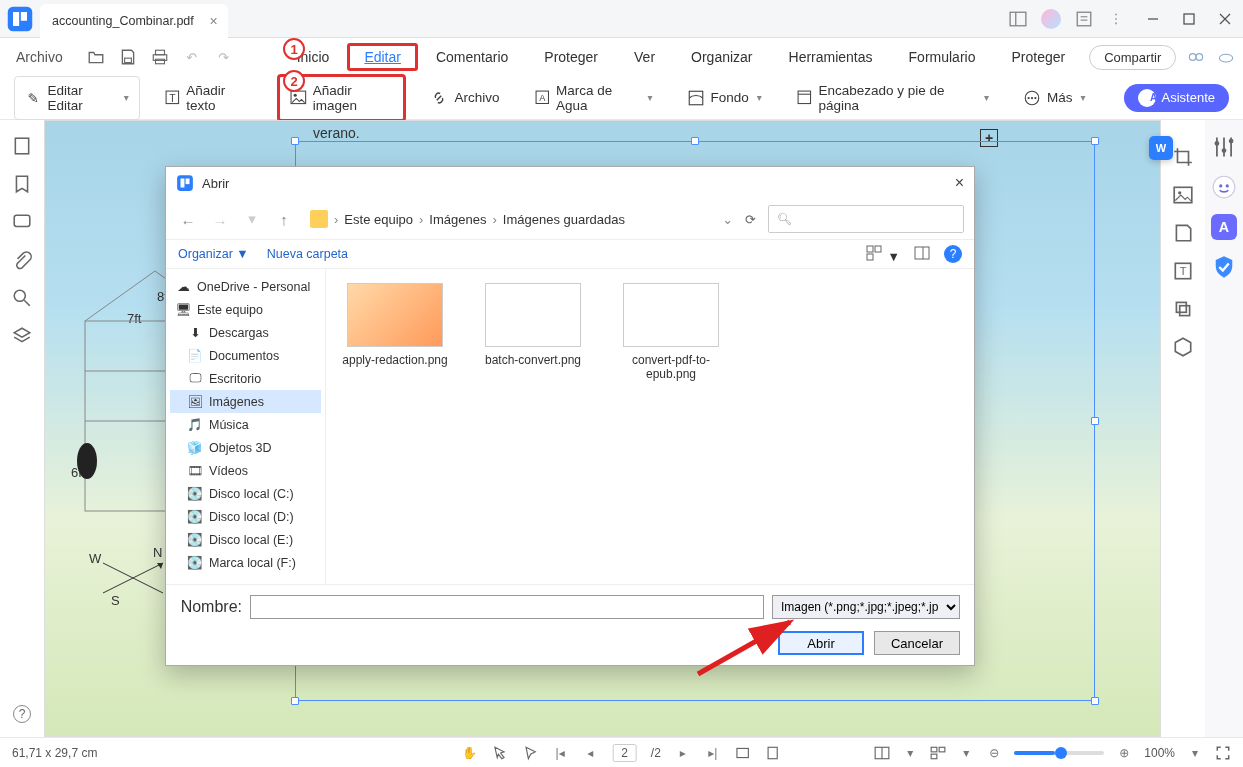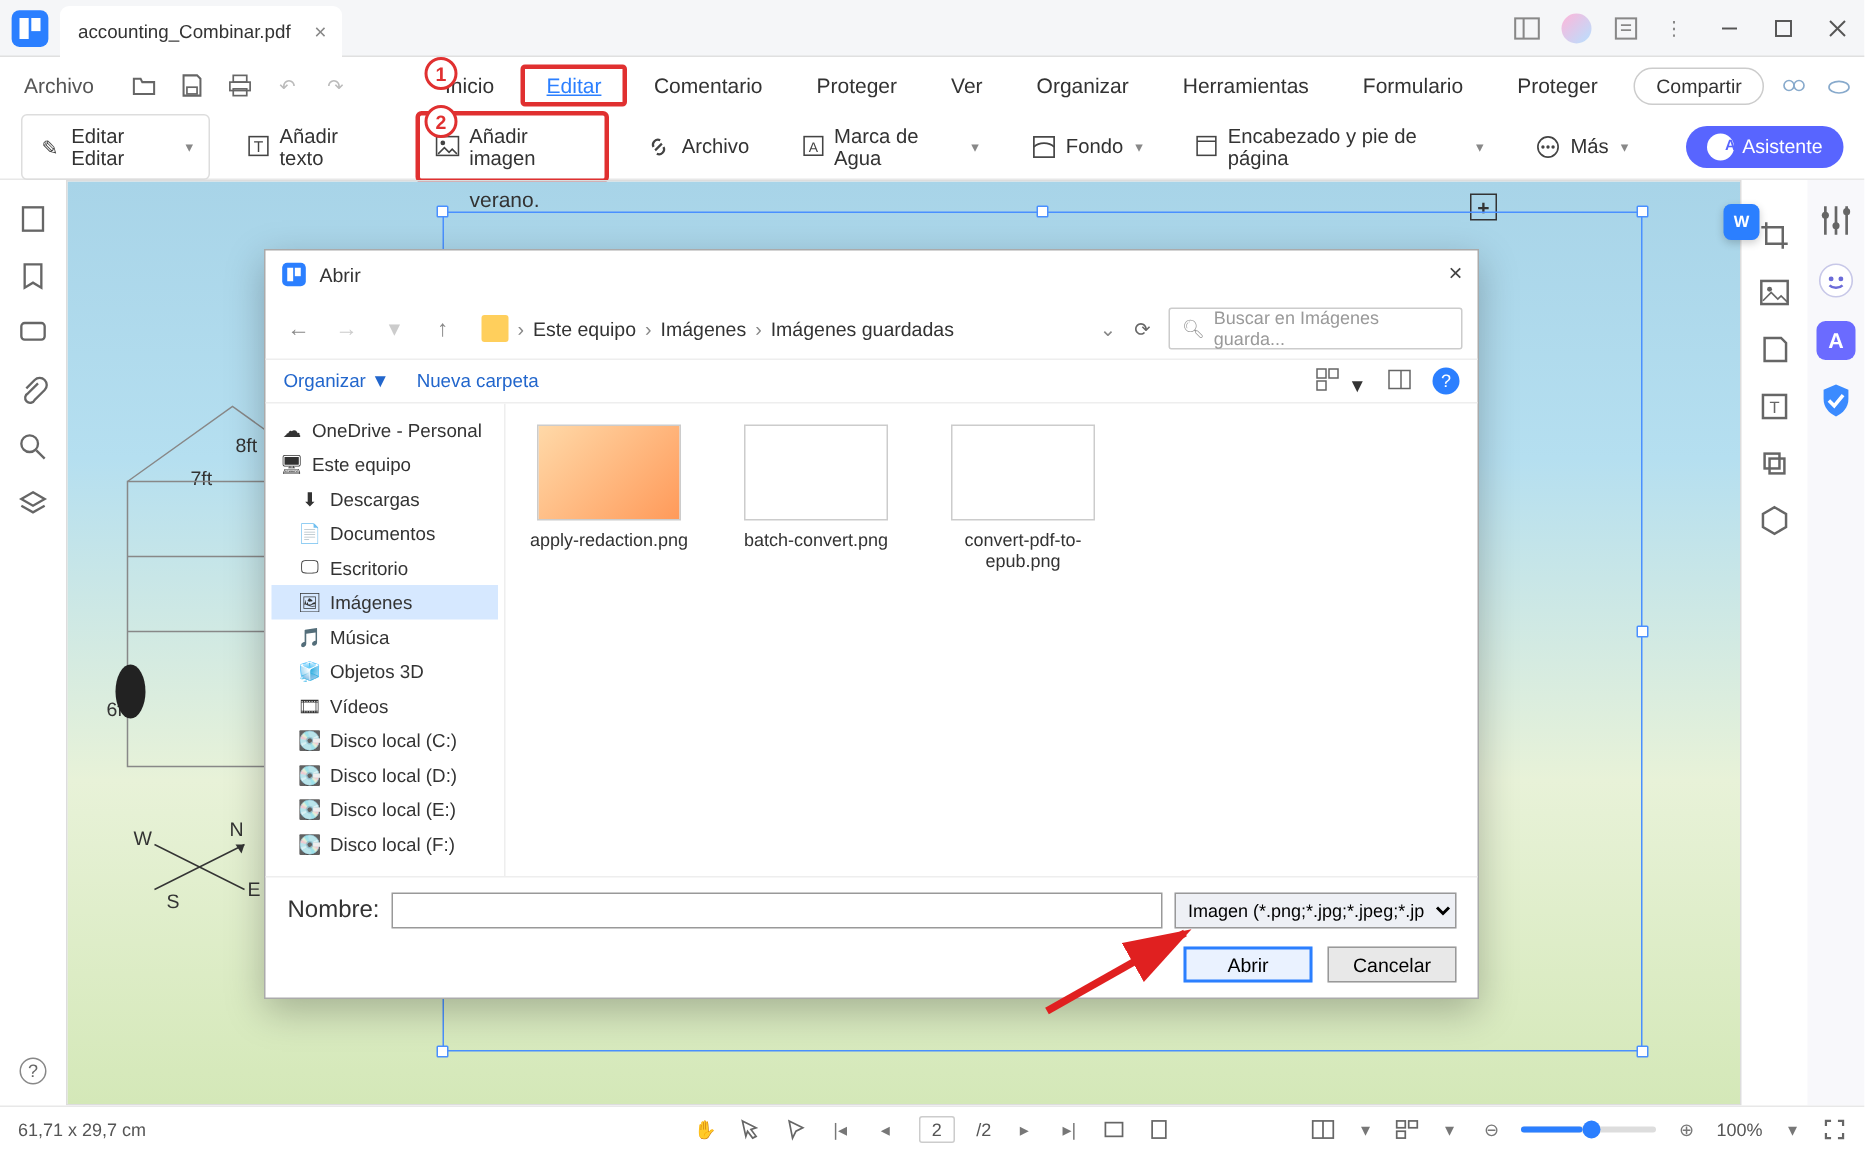--- a/index.html
+++ b/index.html
@@ -64,7 +64,7 @@
 .plusbox{position:absolute;top:-2px;right:152px;width:18px;height:18px;border:1.5px solid #333;display:flex;align-items:center;justify-content:center;font-size:14px;font-weight:bold;}
 
 
-.dialog{ position:absolute; left:176px; top:166px; width:810px; height:500px; background:#fff; border:1px solid #aaa; box-shadow:0 8px 24px rgba(0,0,0,.25); z-index:100; display:flex; flex-direction:column;}
+.dialog{ position:absolute; left:165px; top:166px; width:810px; height:500px; background:#fff; border:1px solid #aaa; box-shadow:0 8px 24px rgba(0,0,0,.25); z-index:100; display:flex; flex-direction:column;}
 .dlg-title{ height:32px; display:flex; align-items:center; padding:0 10px; font-size:13px;}
 .dlg-title .dic{width:18px;height:18px;margin-right:8px;}
 .dlg-title .dclose{margin-left:auto;font-size:16px;color:#444;cursor:pointer;}

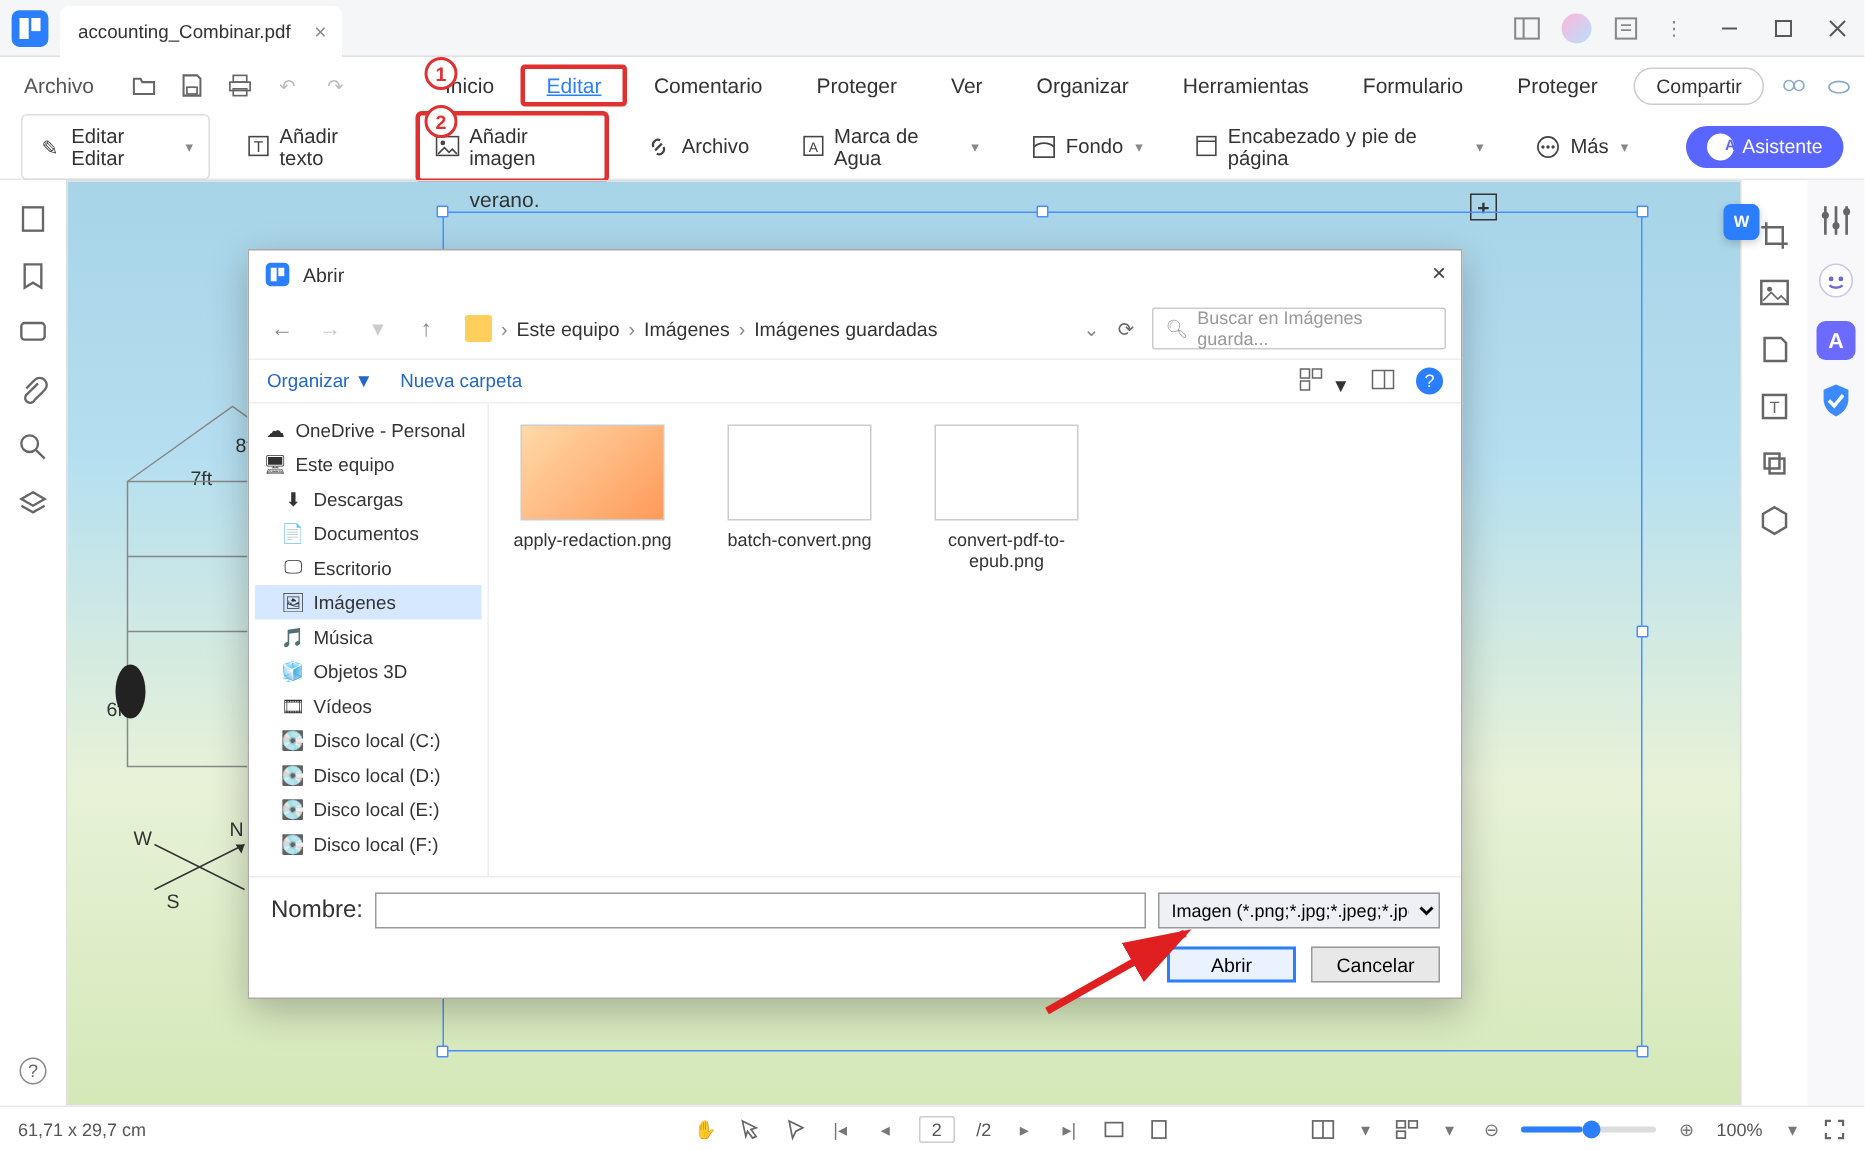--- a/index.html
+++ b/index.html
@@ -467,7 +467,6 @@
       <span style="color:#666;">⟳</span>
       <div class="search-box">
         <span>🔍︎</span>
-        <span>Buscar en Imágenes guarda...</span>
       </div>
     </div>
   </div>

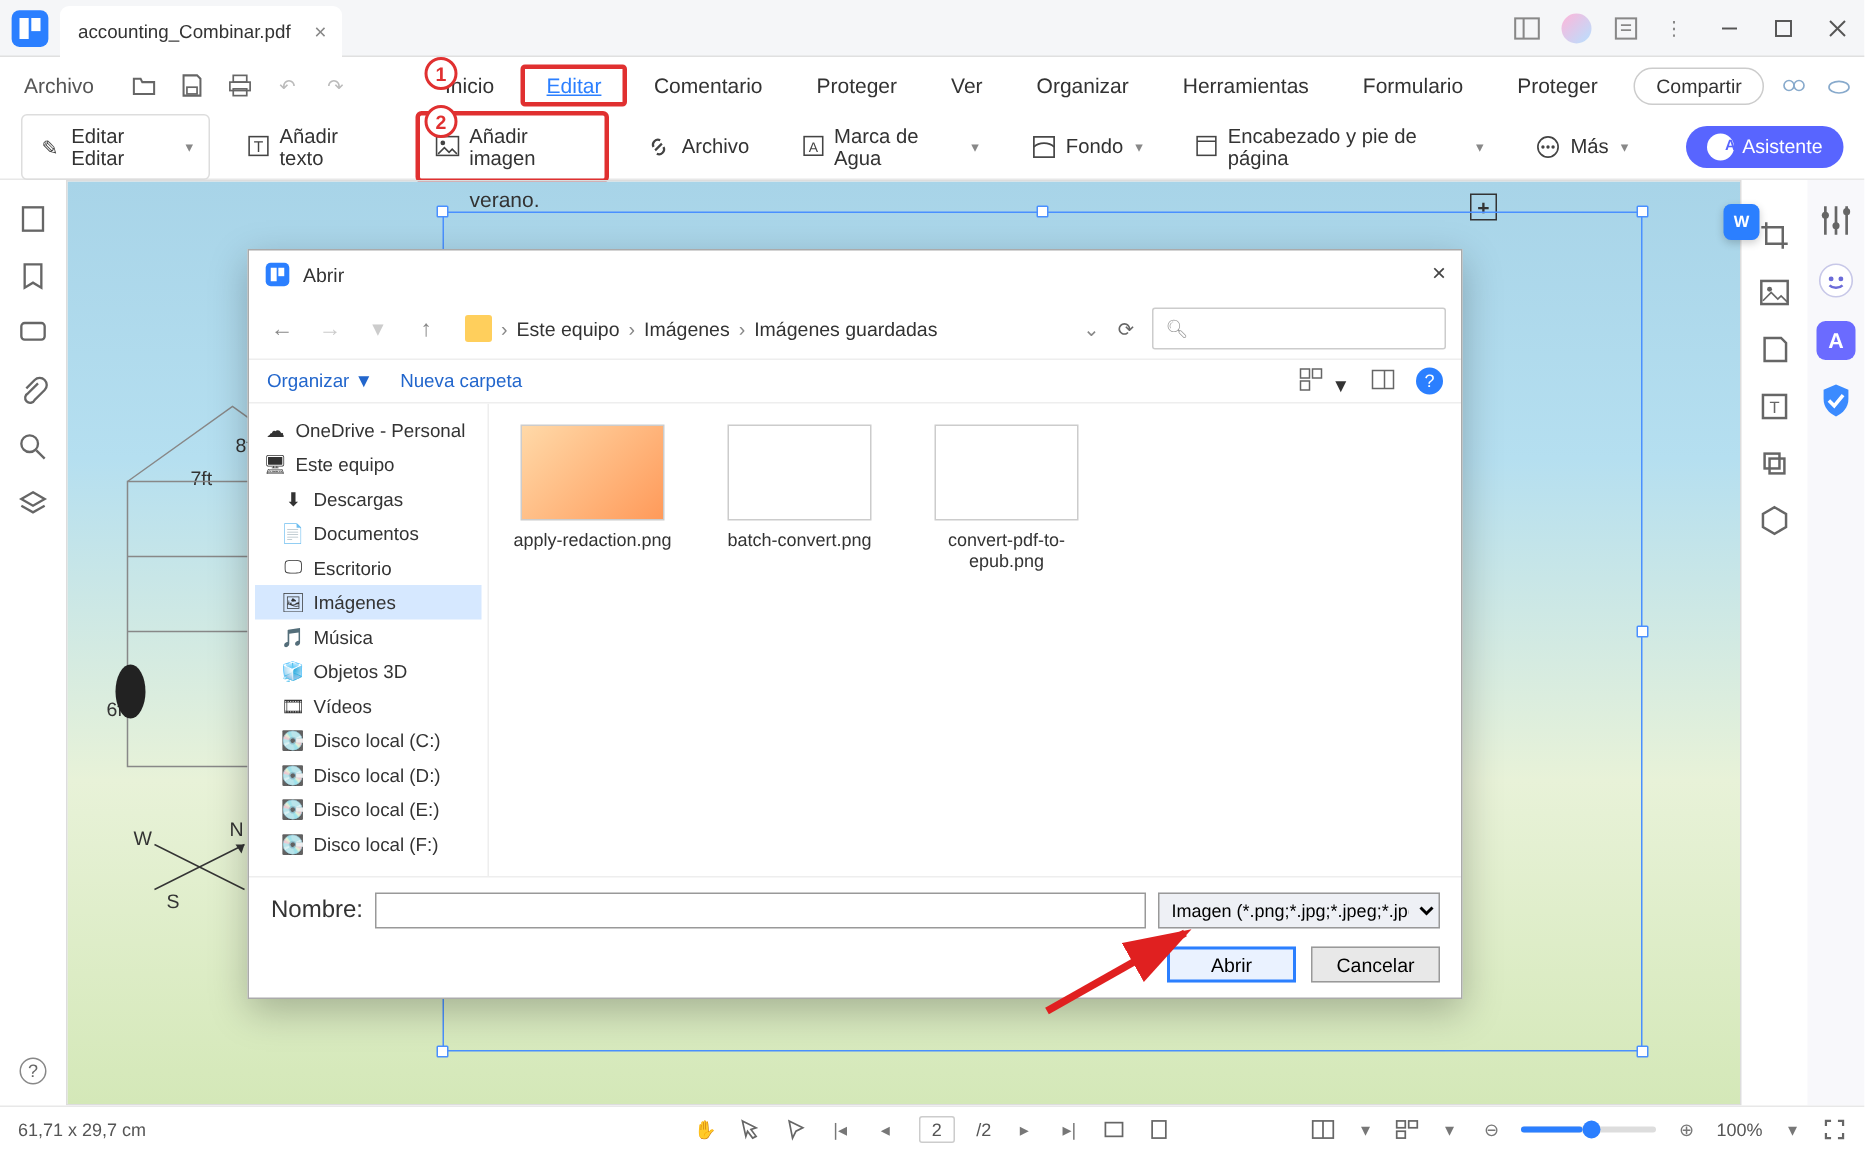--- a/index.html
+++ b/index.html
@@ -538,7 +538,7 @@
         </div>
         <div class="tnode ind1">
           <span class="tic">💽</span>
-          <span>Disco local (F:)</span>
+          <span>Marca local (F:)</span>
         </div>
       </div>
     <div class="files" id="files">

